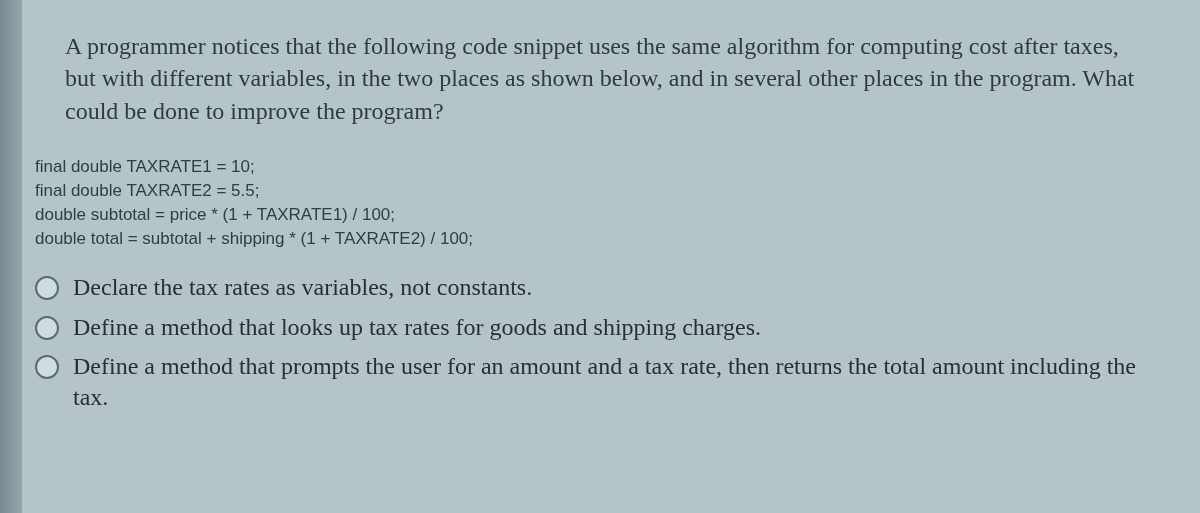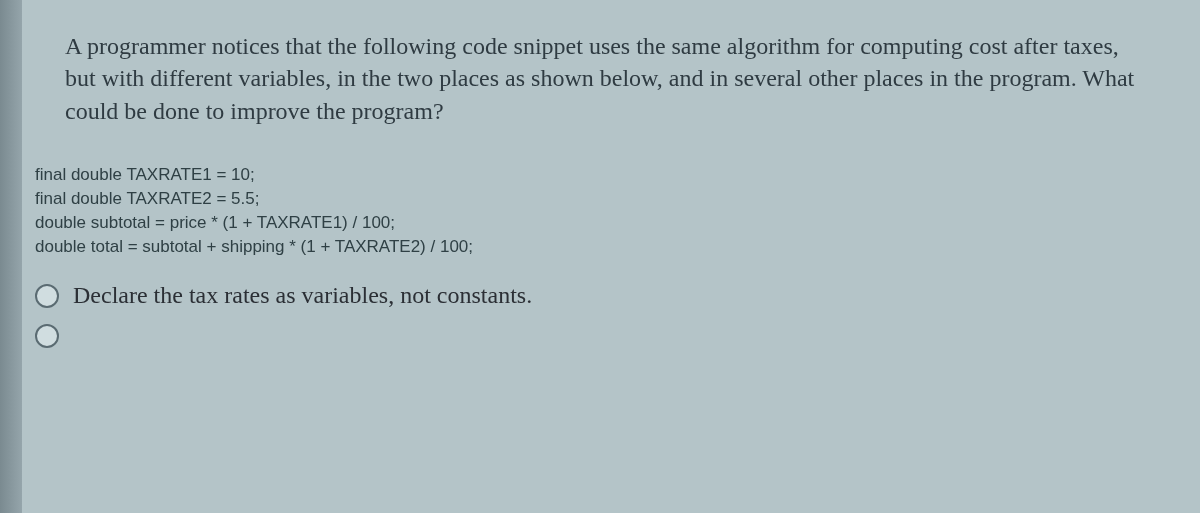--- a/index.html
+++ b/index.html
@@ -24,7 +24,7 @@
       font-size: 24px;
       line-height: 1.35;
       margin-left: 30px;
-      margin-bottom: 36px;
+      margin-bottom: 28px;
       color: #2f3b42;
     }
     .code-block {

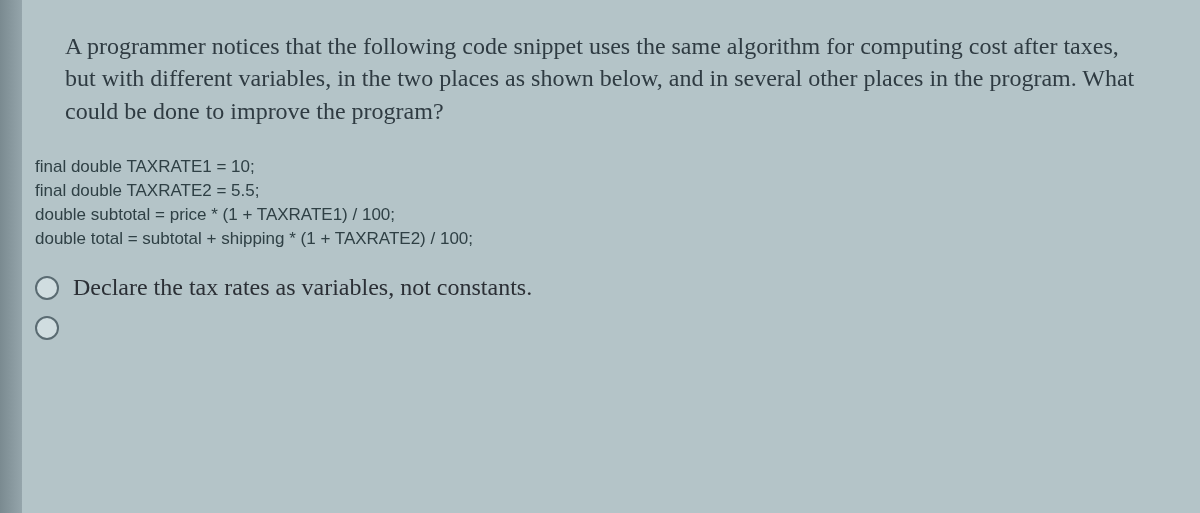--- a/index.html
+++ b/index.html
@@ -78,6 +78,7 @@
   </div>
   <div class="option-row">
     <div class="radio"></div>
+    <div class="option-text">Define a method that looks up tax rates for goods and shipping charges.</div>
   </div>
 </div>
 

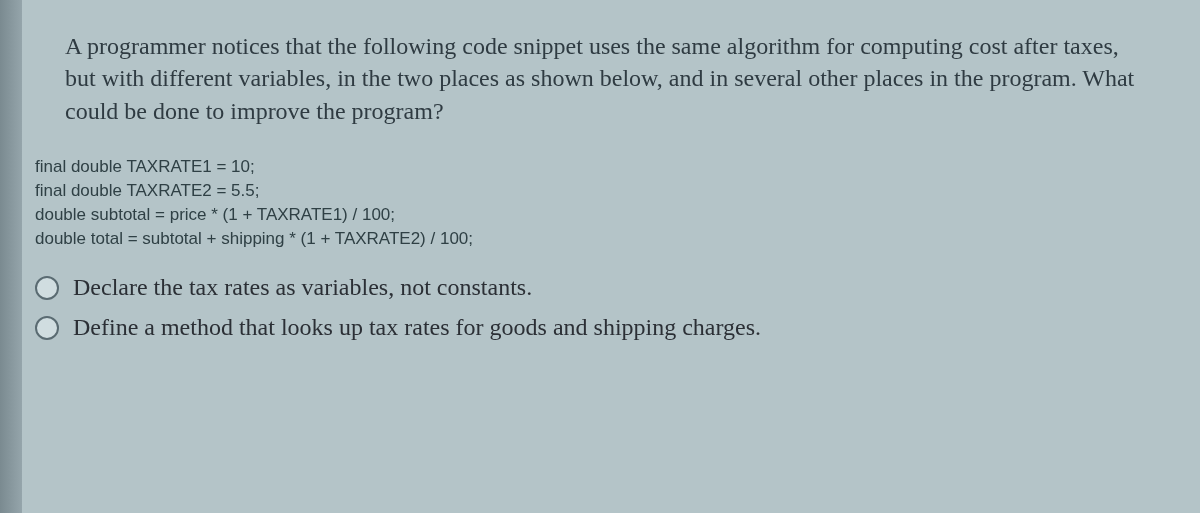--- a/index.html
+++ b/index.html
@@ -80,6 +80,10 @@
     <div class="radio"></div>
     <div class="option-text">Define a method that looks up tax rates for goods and shipping charges.</div>
   </div>
+  <div class="option-row">
+    <div class="radio"></div>
+    <div class="option-text">Define a method that prompts the user for an amount and a tax rate, then returns the total amount including the tax.</div>
+  </div>
 </div>
 
 </body></html>

